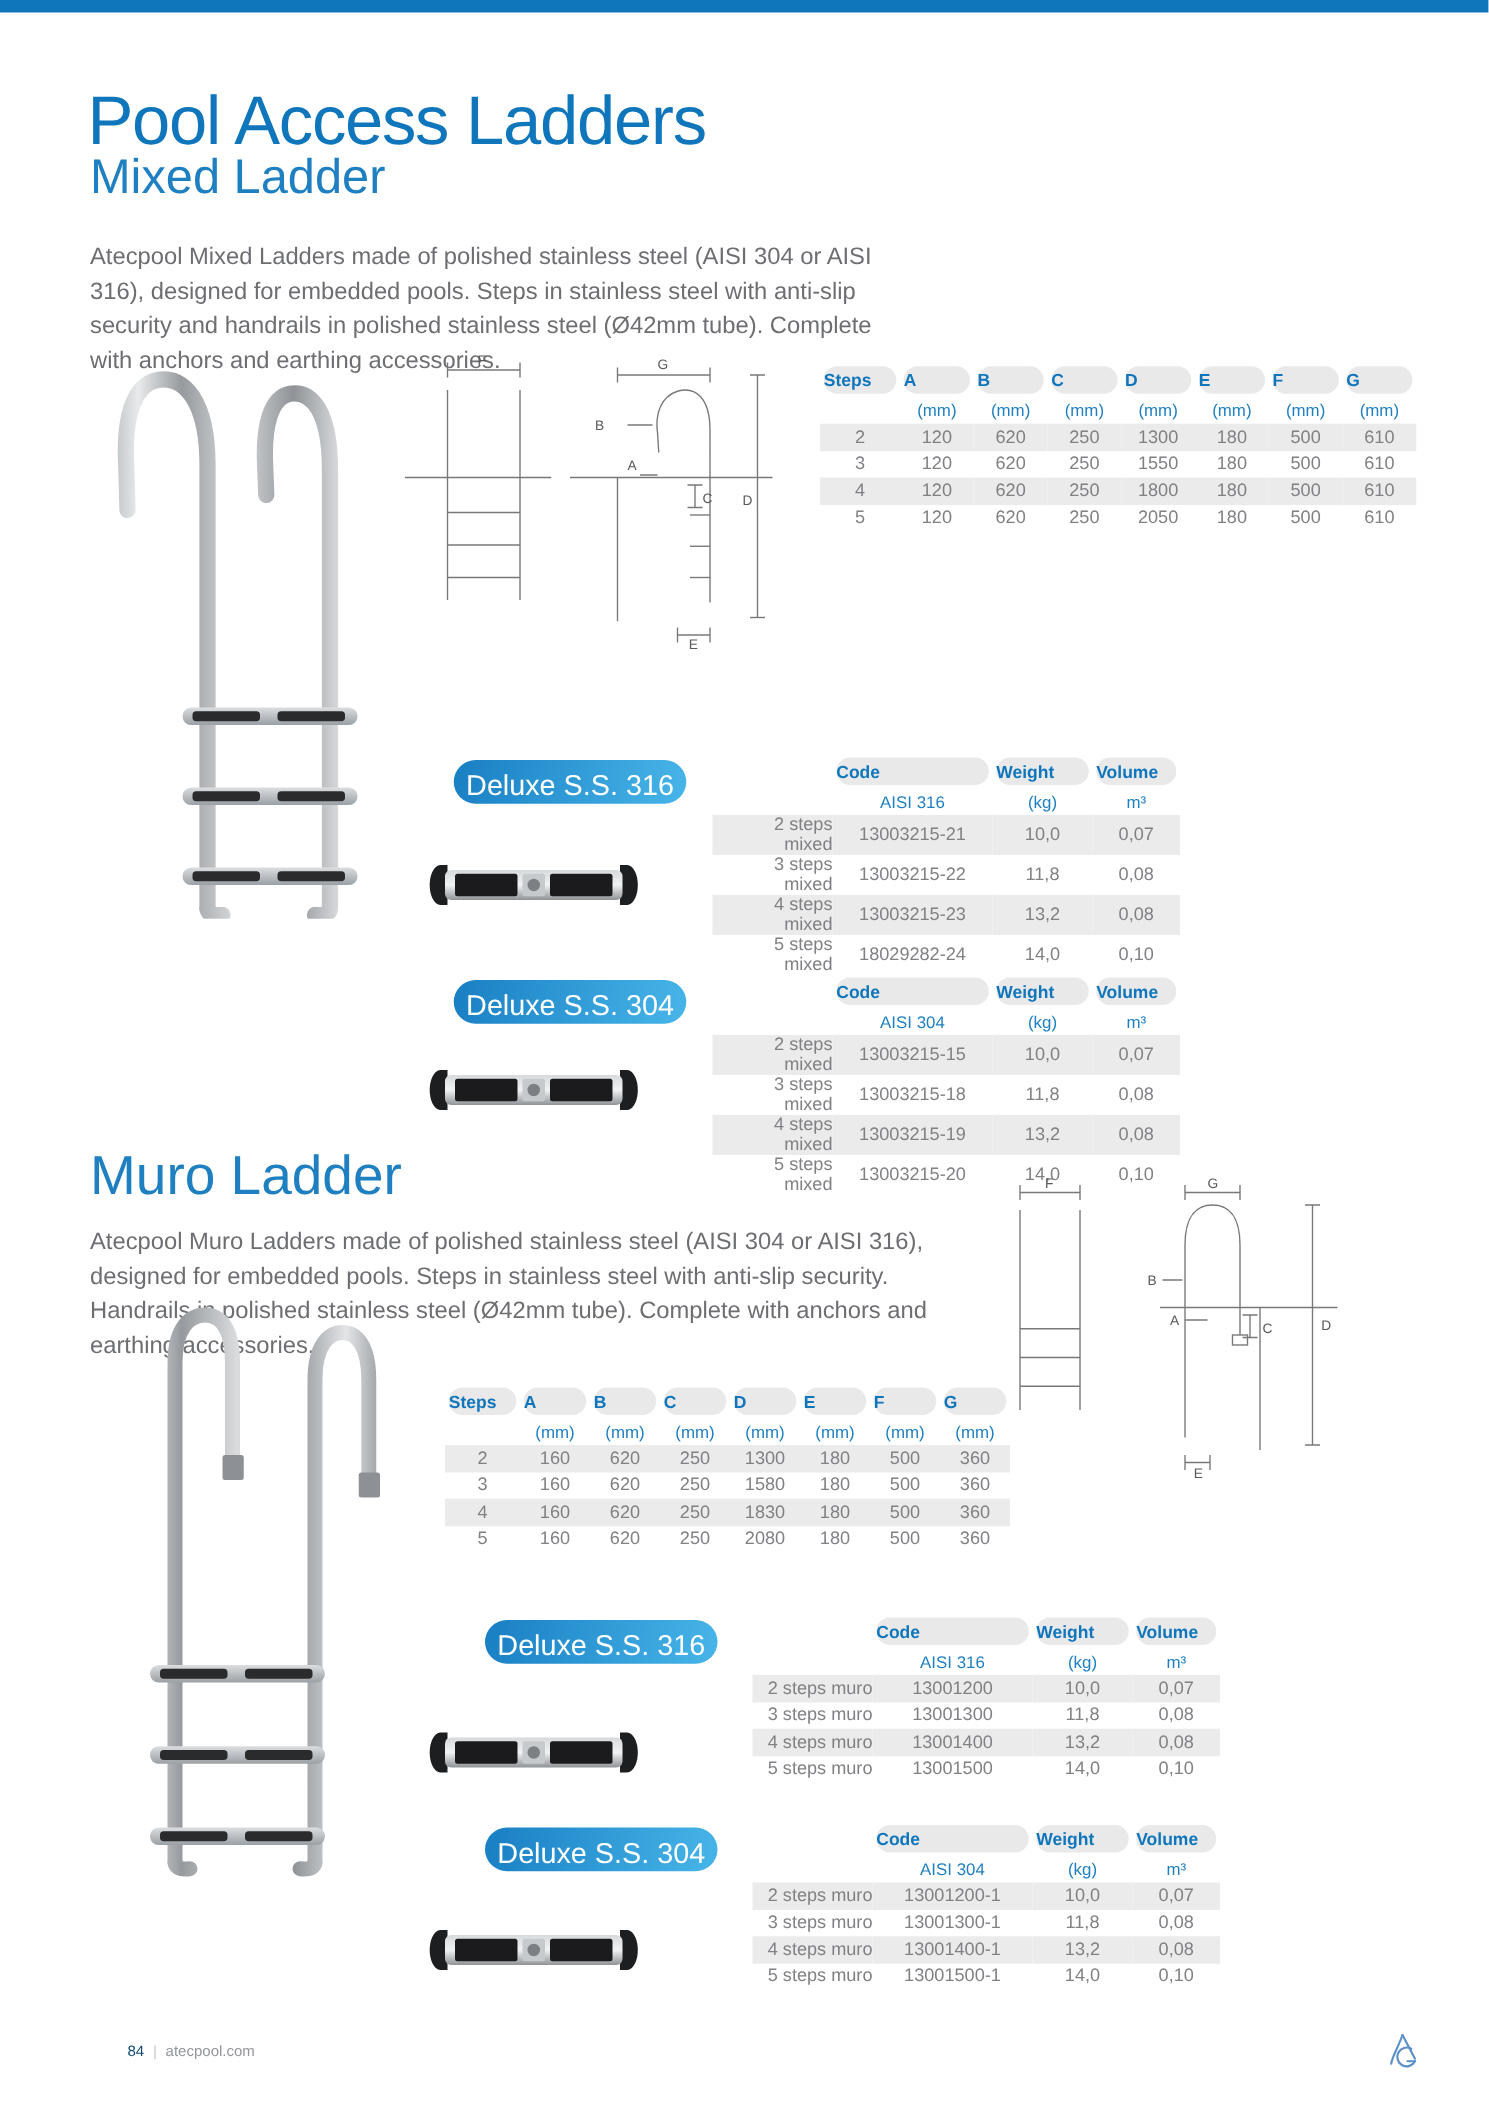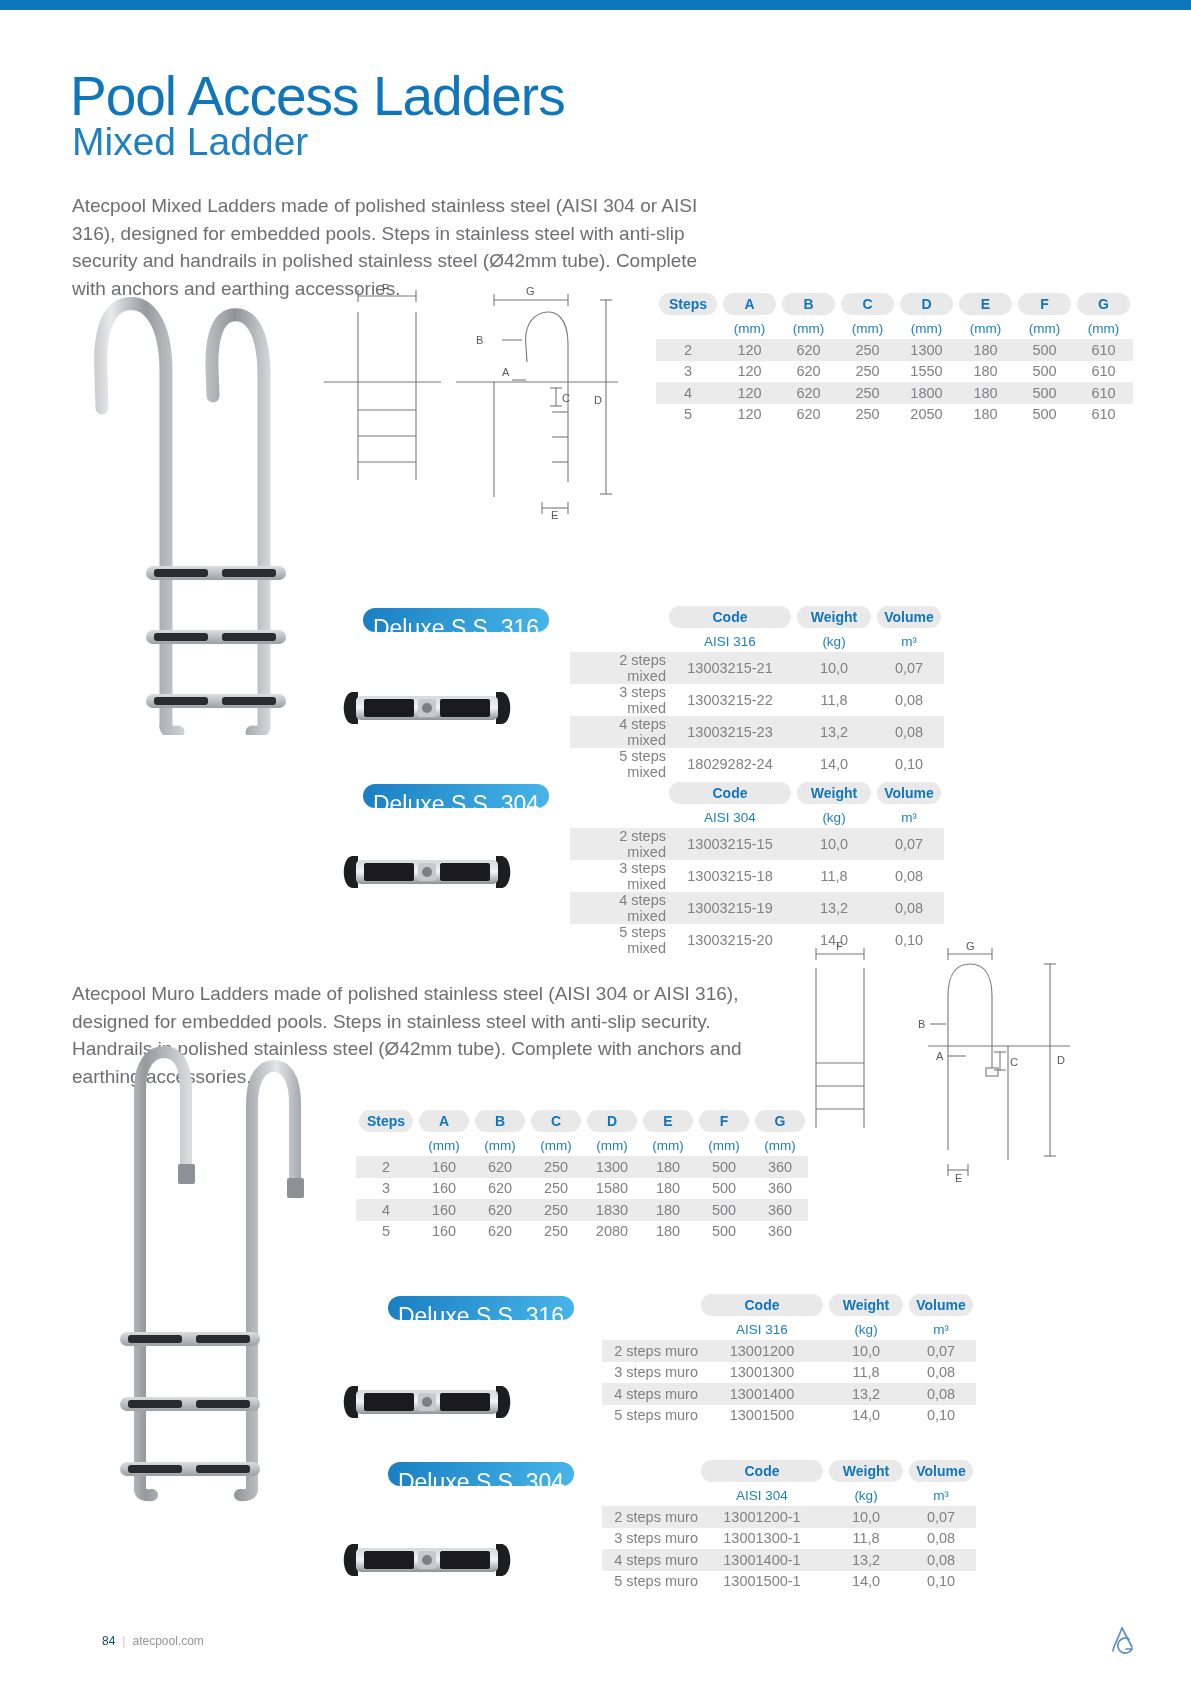--- a/index.html
+++ b/index.html
@@ -16,7 +16,7 @@
            font-size:14.5px;color:#808184;}
   .dt th{padding:0 3px;font-weight:bold;height:24px;vertical-align:top;}
   .dt .pill{display:block;background:#e9e9e9;border-radius:12px;color:#1076bc;
-            font-size:14px;font-weight:bold;line-height:22px;height:22px;text-align:center;}
+            font-size:14px;font-weight:bold;line-height:22px;height:22px;text-align:left;}
   .dt tr.sub td{color:#1e7fc1;font-size:13.5px;height:22px;background:none;text-align:center;}
   .dt td{text-align:center;height:21.5px;padding:0;}
   .dt tbody tr:nth-child(odd) td{background:#ebebeb;}

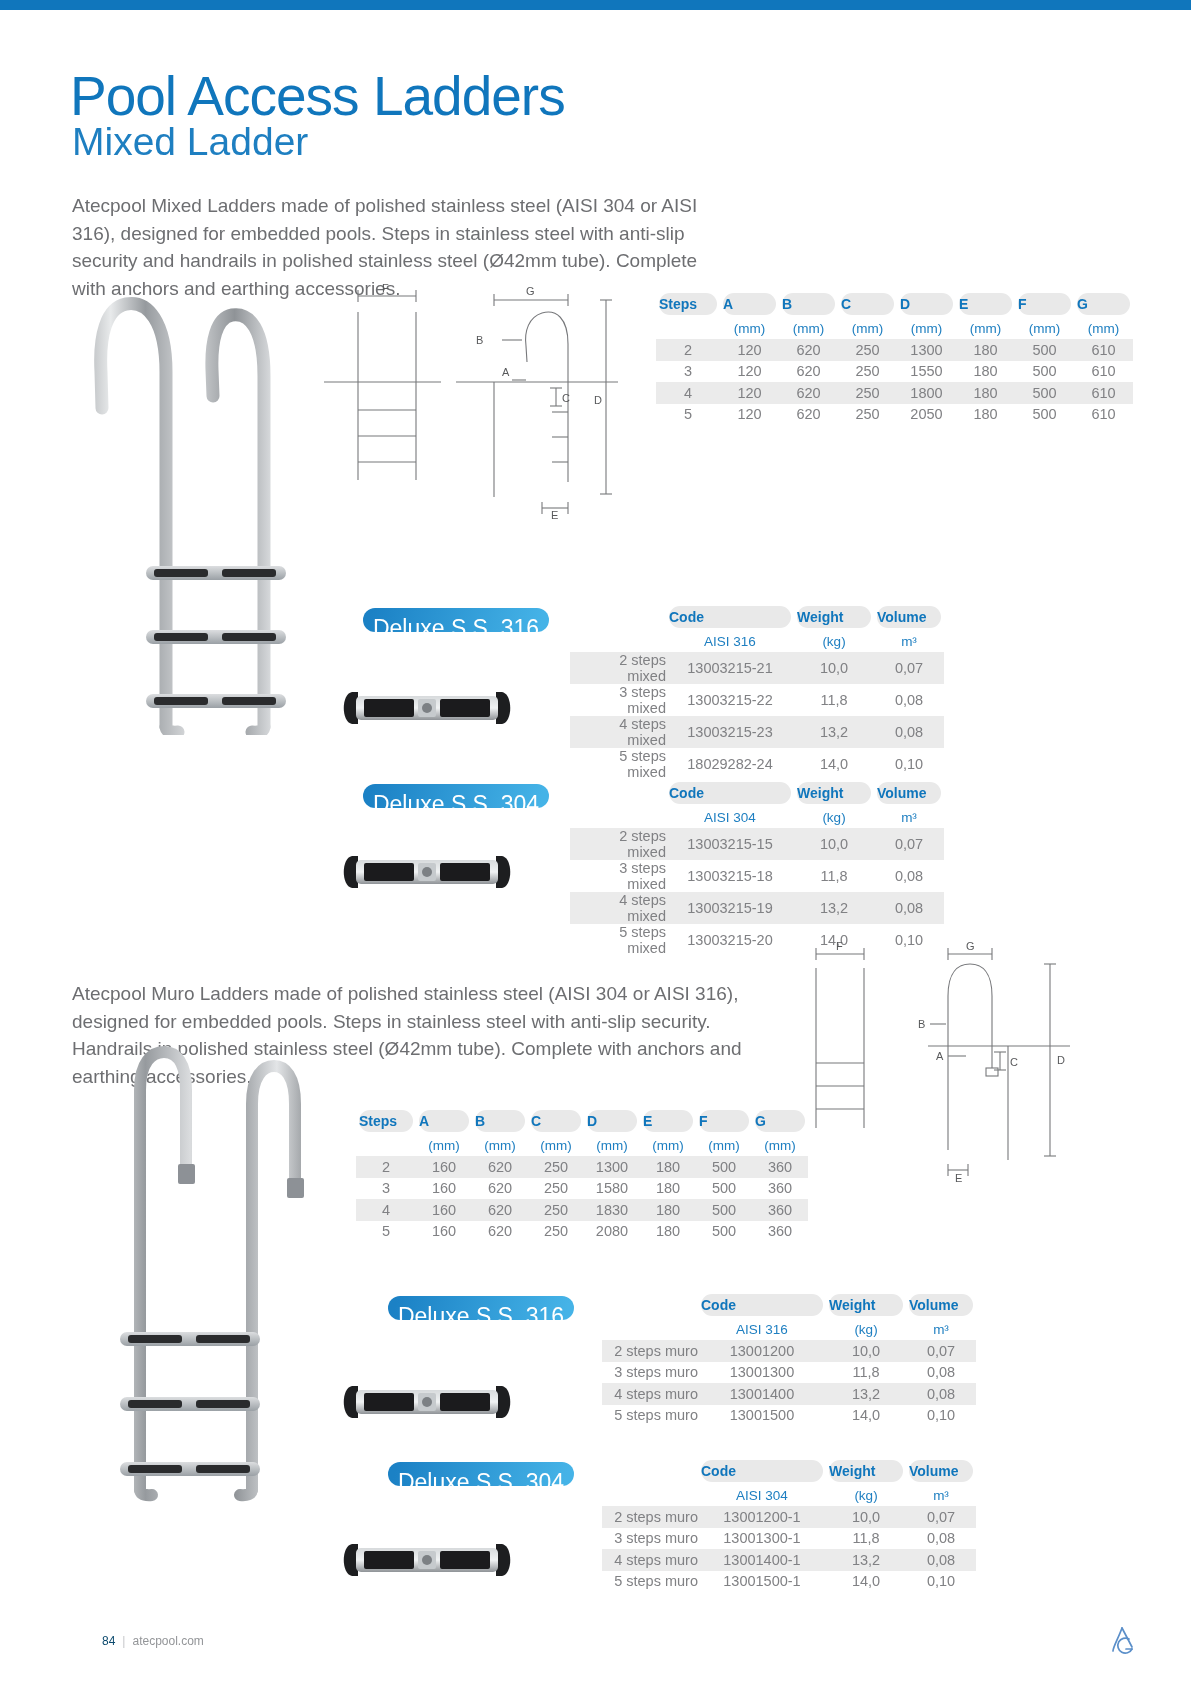--- a/index.html
+++ b/index.html
@@ -22,7 +22,7 @@
   .dt tbody tr:nth-child(odd) td{background:#ebebeb;}
   .prod tbody td:first-child{text-align:right;padding-left:8px;}
 
-  .badge{position:absolute;width:186px;height:24px;border-radius:21px;
+  .badge{position:absolute;width:186px;height:35px;border-radius:21px;
          background:linear-gradient(105deg,#1b81c5 5%,#45b3e7 95%);
          color:#fff;font-size:23px;text-align:center;line-height:40px;}
   .abs{position:absolute;}

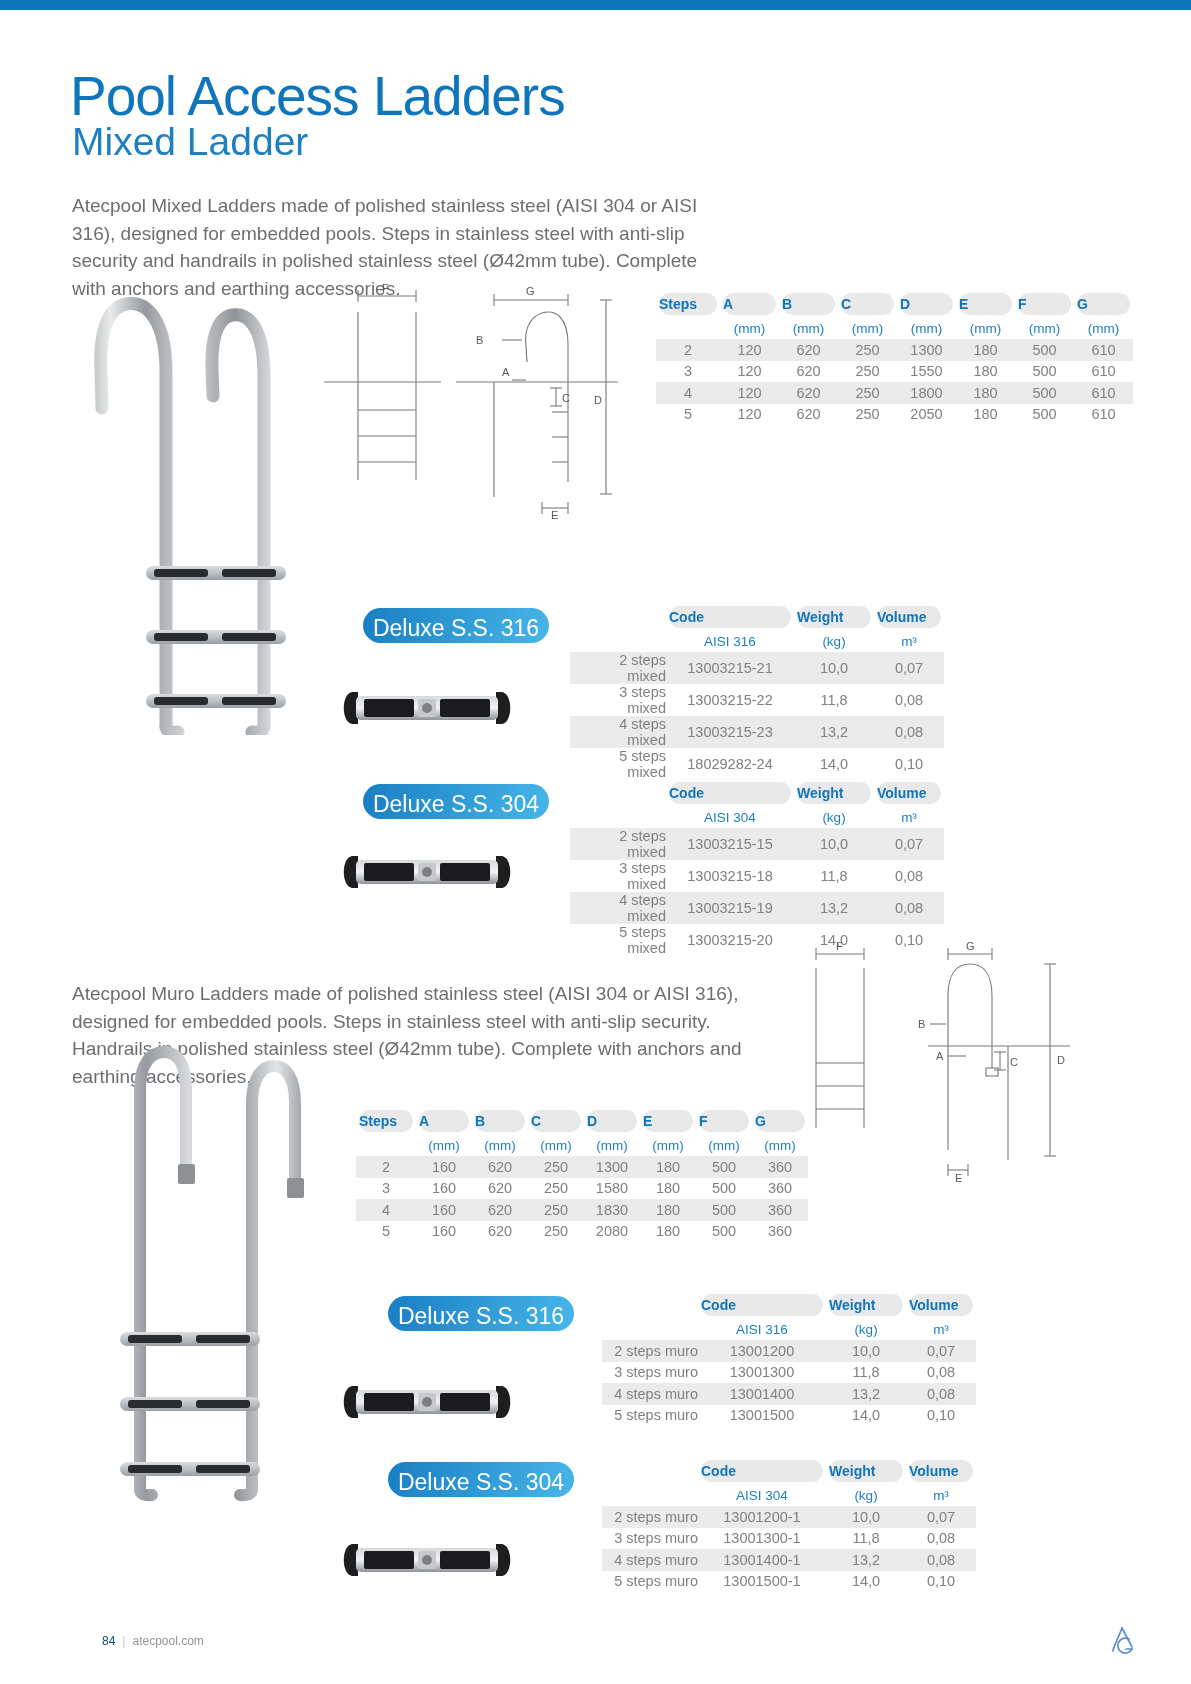--- a/index.html
+++ b/index.html
@@ -349,6 +349,7 @@
       </tbody>
   </table>
 
+  <div class="section-heading" style="left:72px;top:916px;font-size:44px;">Muro Ladder</div>
   <div class="desc" style="left:72px;top:980px;width:672px;">Atecpool Muro Ladders made of polished stainless steel (AISI 304 or AISI 316), designed for embedded pools. Steps in stainless steel with anti-slip security. Handrails in polished stainless steel (Ø42mm tube). Complete with anchors and earthing accessories.</div>
 
   <svg class="abs" style="left:66px;top:1032px;" width="248" height="472" viewBox="0 0 248 472">

